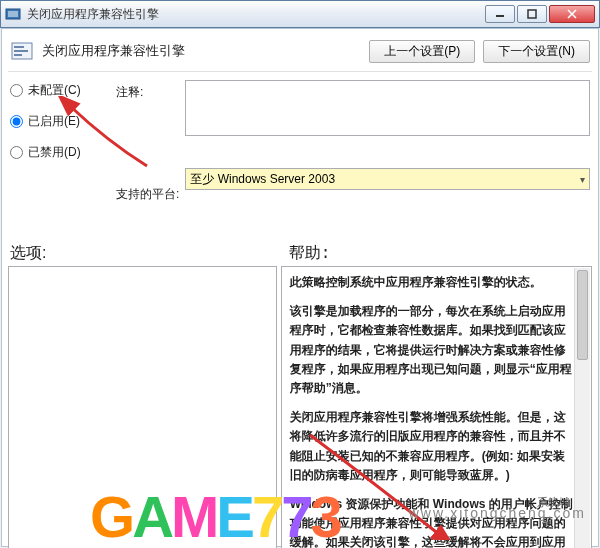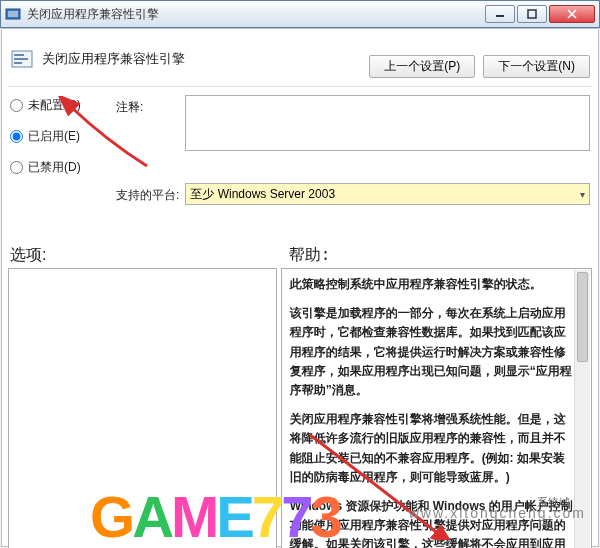--- a/index.html
+++ b/index.html
@@ -20,7 +20,7 @@
   .header-row { display:flex; align-items:center; gap:8px; padding:4px 2px 8px 2px; border-bottom:1px solid #e0e0e0; }
   .header-row .hicon { width:24px; height:24px; }
   .header-row .htext { font-size:13px; color:#1a1a1a; flex:1; }
-  .nav-btn { font-size:12px; padding:2px 14px; background:linear-gradient(#fdfdfd,#e7e7e7); border:1px solid #adadad; border-radius:2px; cursor:pointer;margin-top:16px; }
+  .nav-btn { font-size:12px; padding:2px 14px; background:linear-gradient(#fdfdfd,#e7e7e7); border:1px solid #adadad; border-radius:2px; cursor:pointer; }
 
   .main-grid { display:grid; grid-template-columns: 90px 1fr; column-gap:6px; row-gap:6px; padding:8px 2px 4px 2px; align-items:start;gap:16px; }
   .radios { display:flex; flex-direction:column; gap:14px; font-size:12px; color:#222; padding-top:2px; }

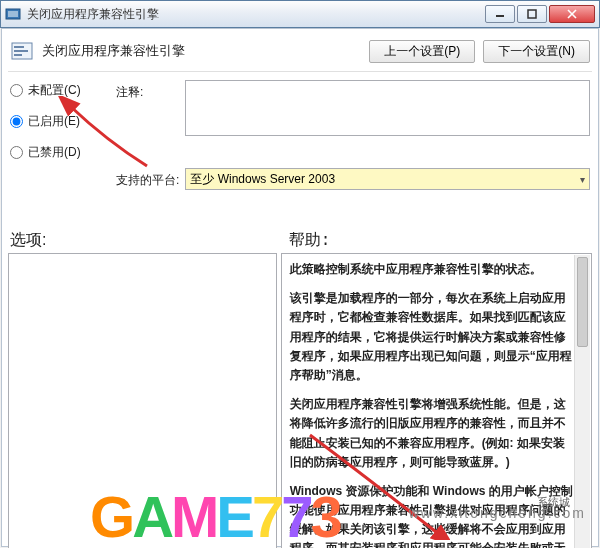--- a/index.html
+++ b/index.html
@@ -127,7 +127,7 @@
       <div class="lbl-small">注释:</div>
       <textarea class="comment-area" style=""></textarea>
 
-      <div class="lbl-small" style="text-align:left;">支持的平台:</div>
+      <div class="lbl-small" style="text-align:left;margin-top:14px;">支持的平台:</div>
       <div class="platform-select">
         <span>至少 Windows Server 2003</span>
         <span class="chev">▾</span>

